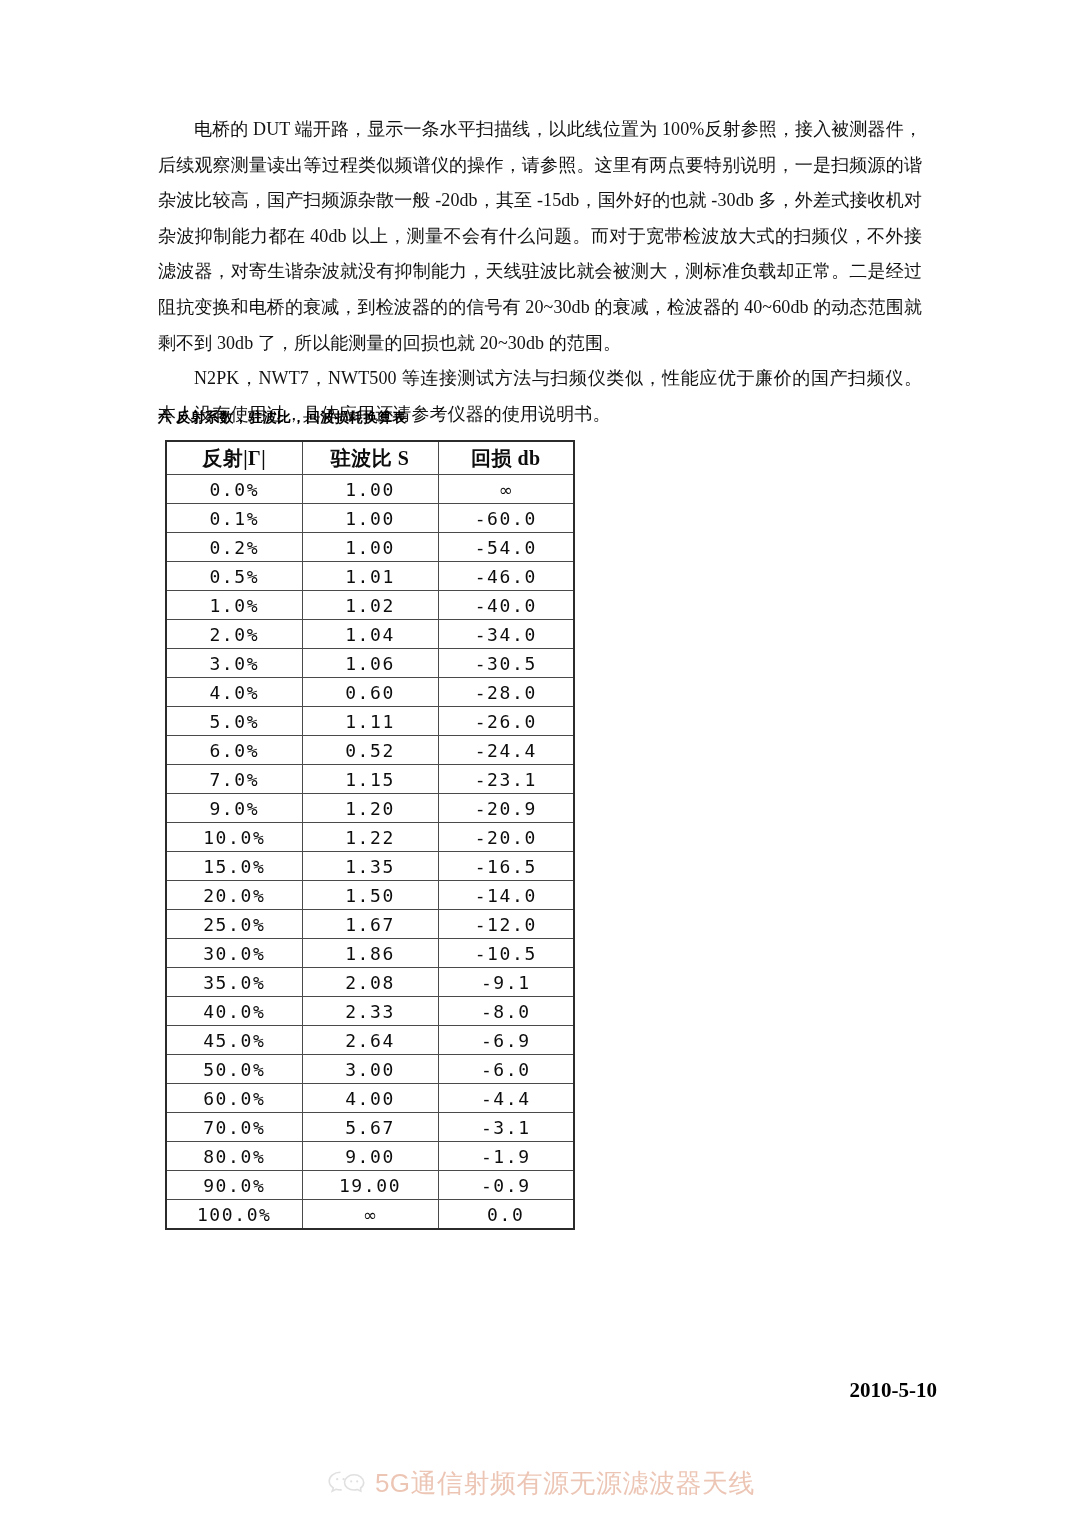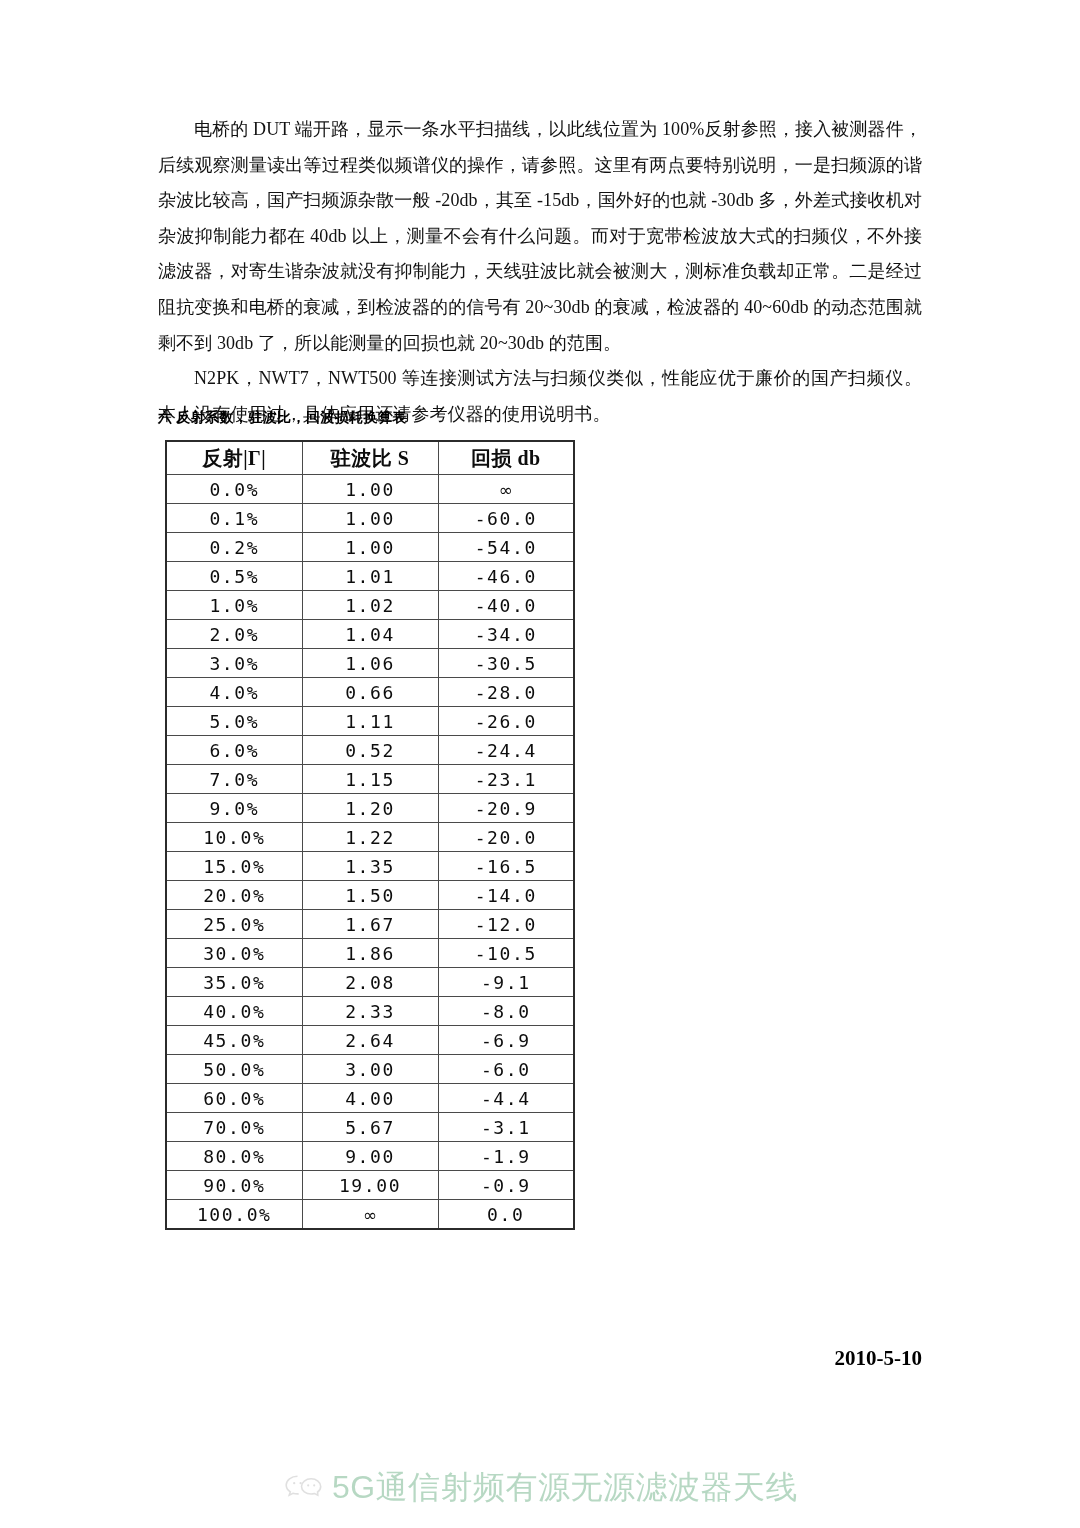--- a/index.html
+++ b/index.html
@@ -209,7 +209,7 @@
           </tr>
           <tr>
             <td>4.0%</td>
-            <td>0.66</td>
+            <td>0.60</td>
             <td>-28.0</td>
           </tr>
           <tr>

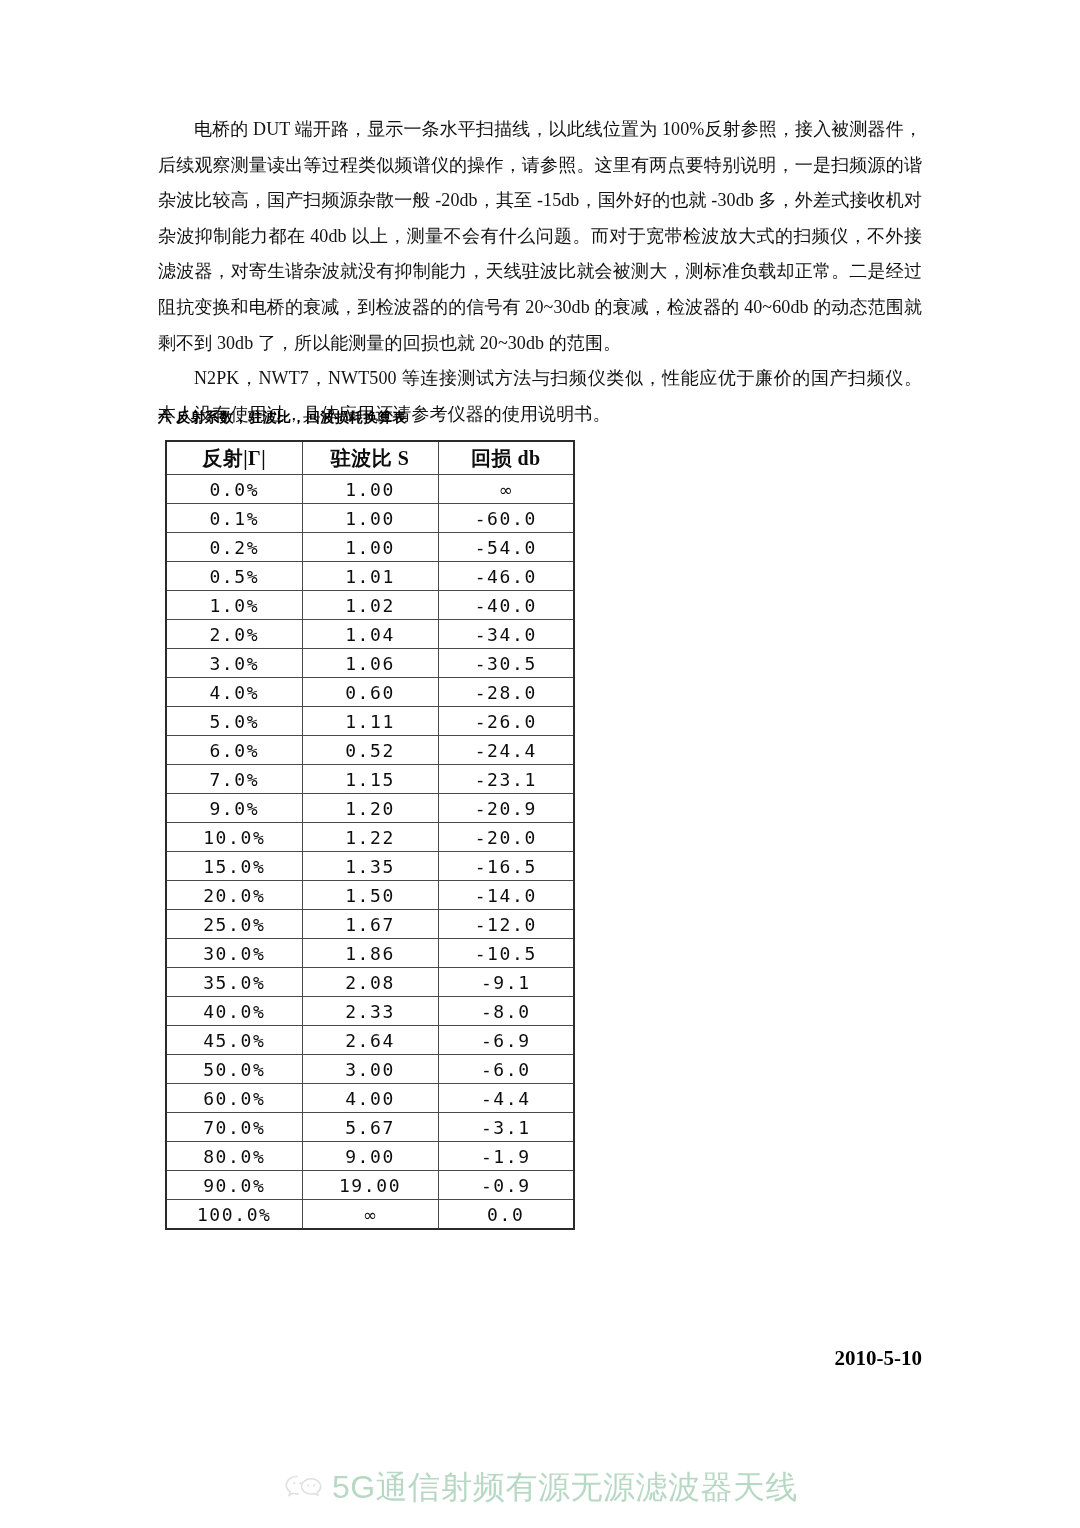--- a/index.html
+++ b/index.html
@@ -115,13 +115,14 @@
   .doc-date {
     position: absolute;
     left: 0;
-    top: 1346px;
+    top: 1378px;
     width: 922px;
     text-align: right;
     font-size: 21px;
     font-weight: bold;
     font-family: "Liberation Serif", "DejaVu Serif", serif;
     color: #000;
+    padding-left: 15px;
   }
 
   

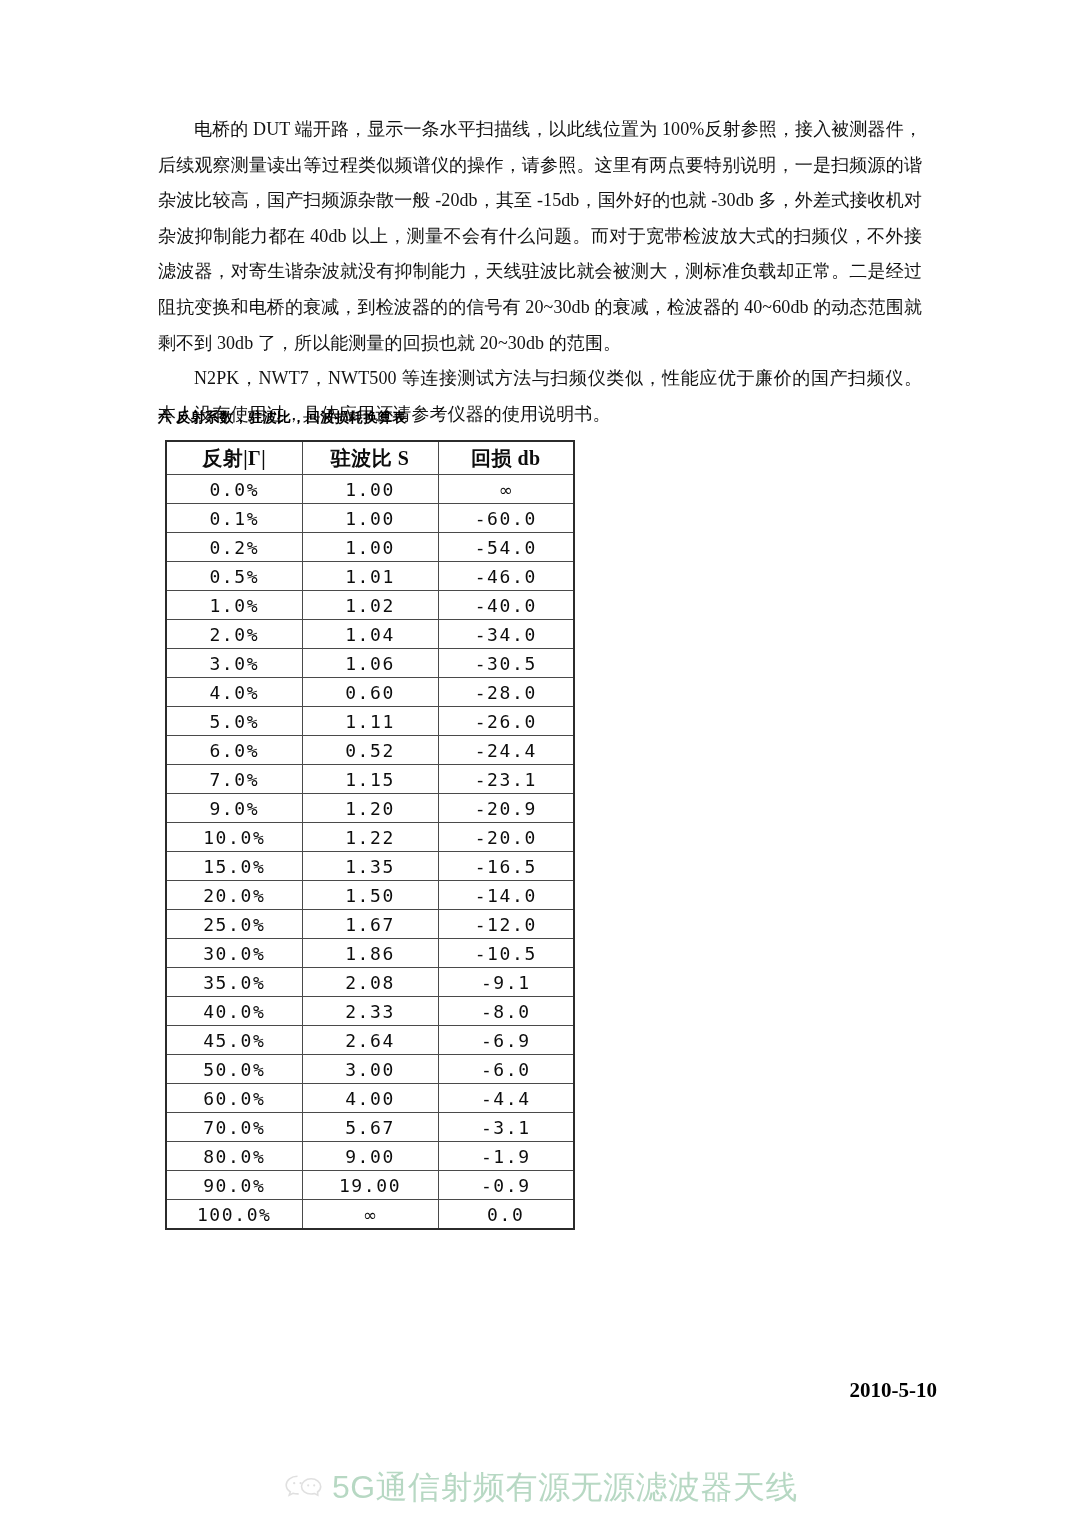--- a/index.html
+++ b/index.html
@@ -139,8 +139,8 @@
   }
   .footer-wm .wm-text {
     font-family: "Liberation Sans", "DejaVu Sans", sans-serif;
-    font-size: 32px;
-    color: #15803d;
+    font-size: 26px;
+    color: #c2410c;
     letter-spacing: 0.5px;
     white-space: nowrap;
   }

